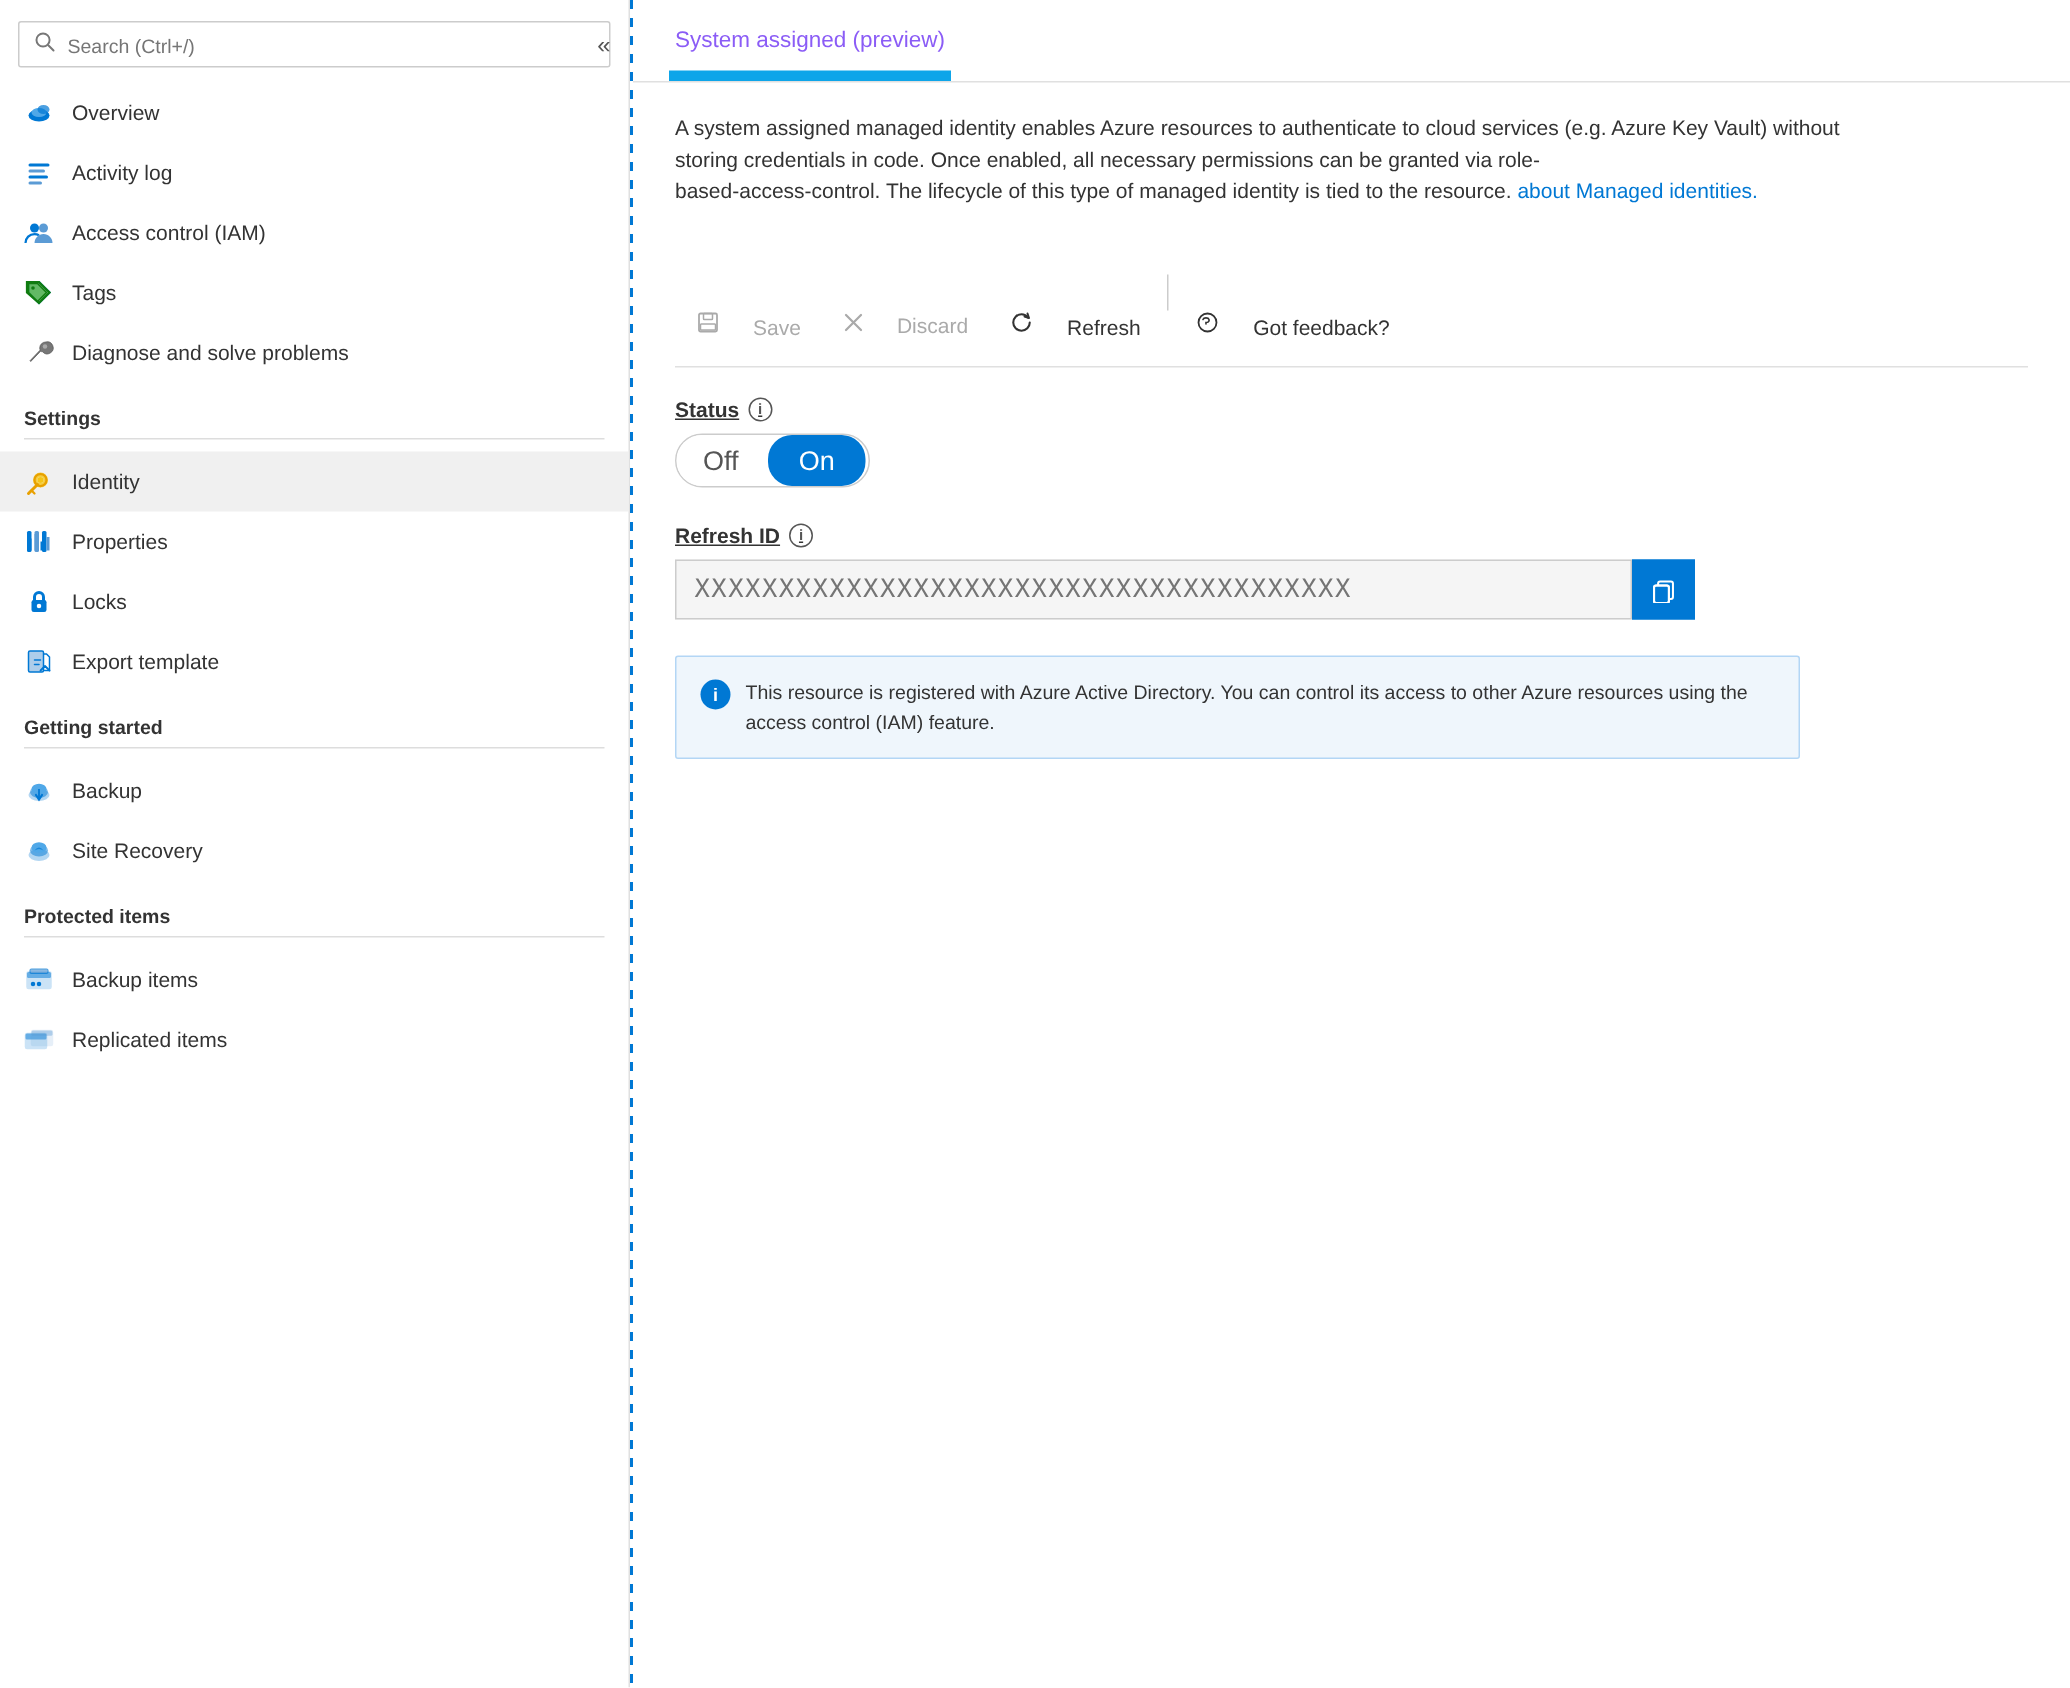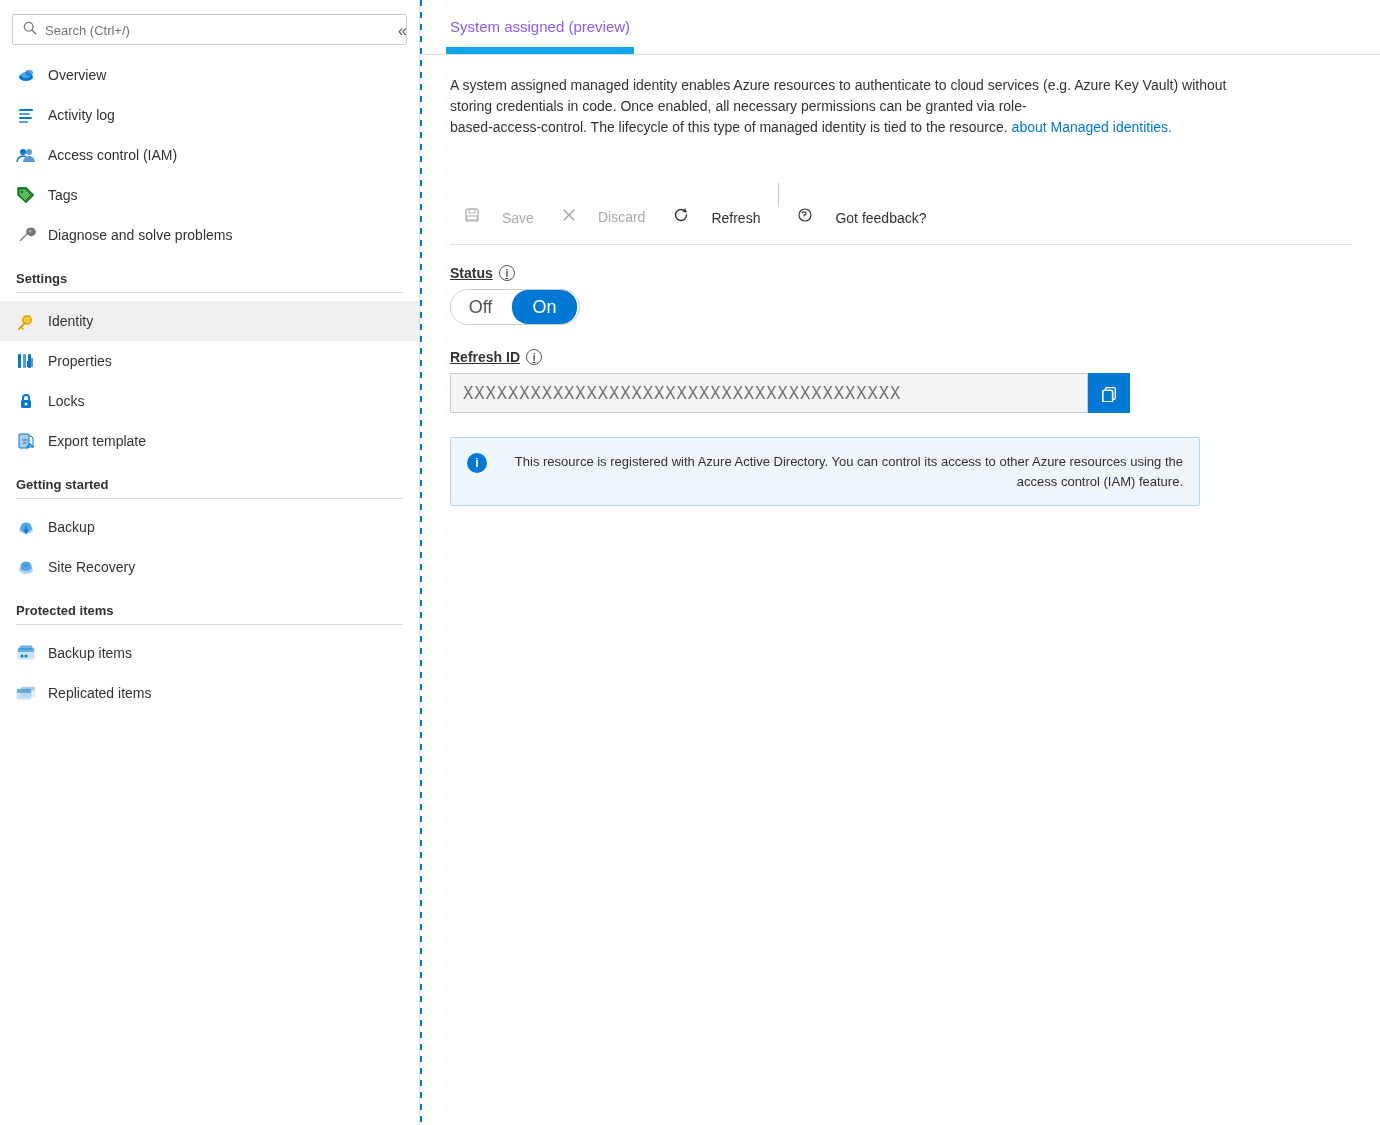--- a/index.html
+++ b/index.html
@@ -304,7 +304,6 @@
       font-size: 13px;
       color: #333;
       line-height: 1.5;
-      text-align: right;
     }
 
     

